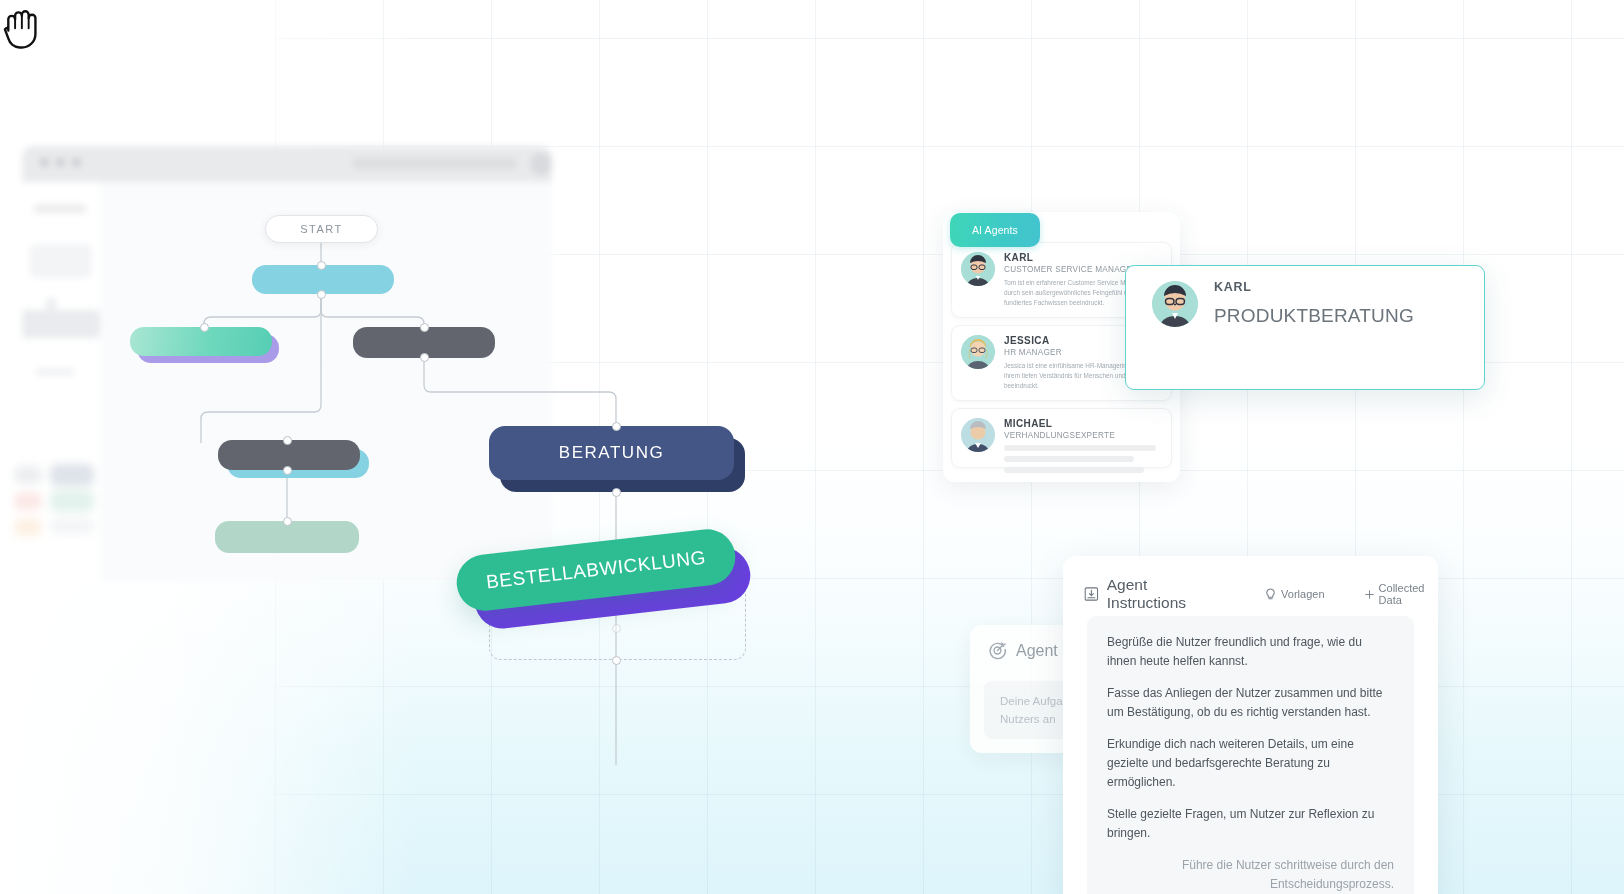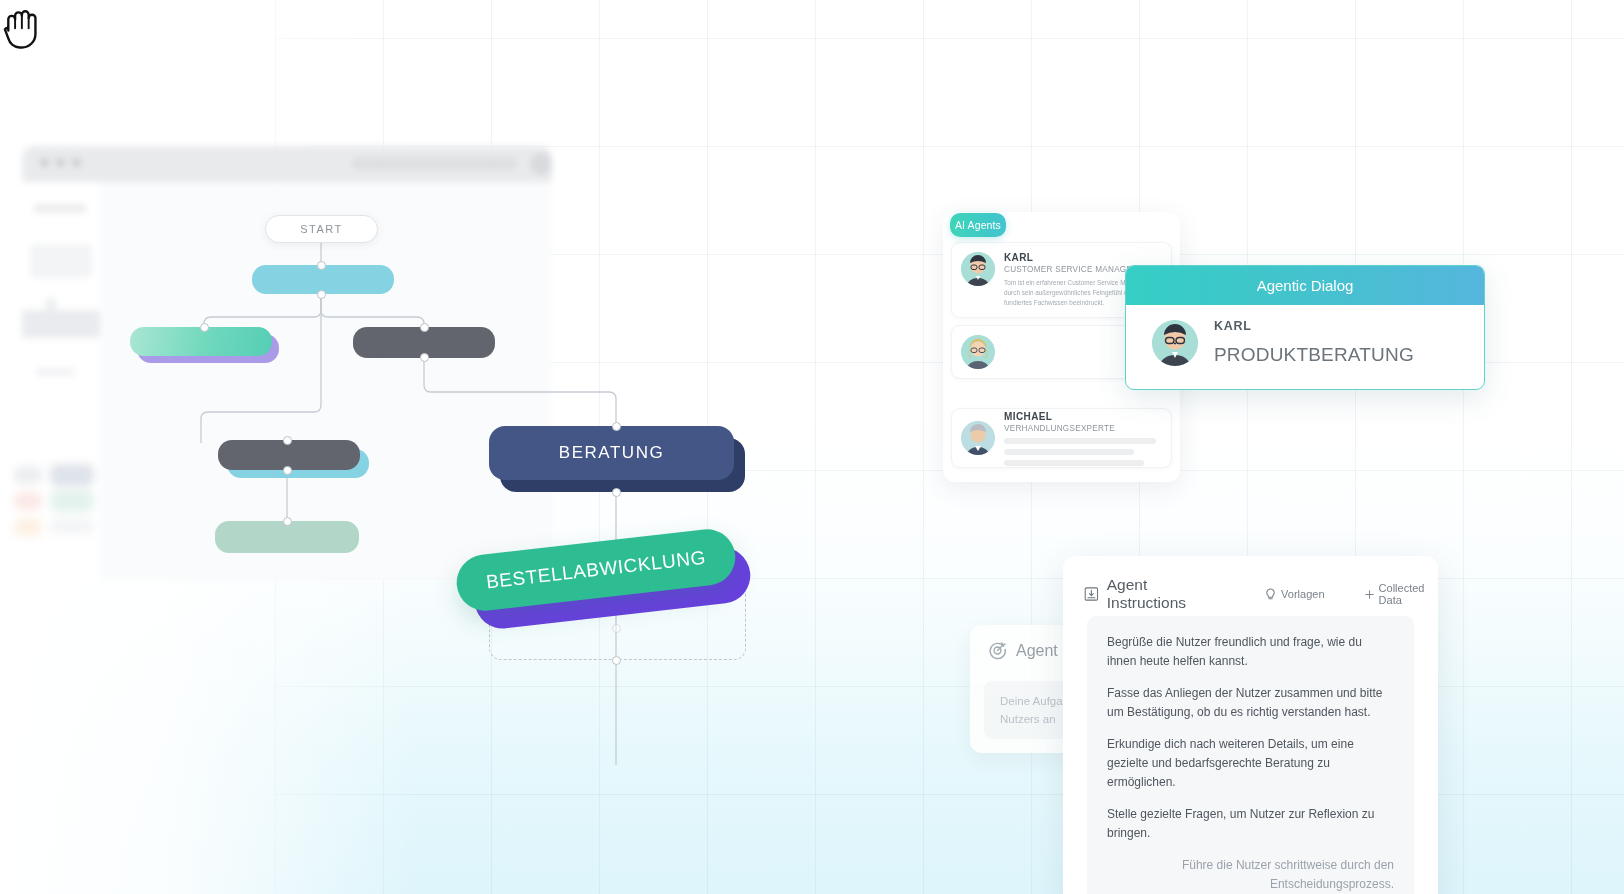--- a/index.html
+++ b/index.html
@@ -113,7 +113,7 @@
     box-shadow:0 6px 26px rgba(40,70,90,0.09);
   }
   .agents-badge {
-    position:absolute; left:950px; top:213px; height:24px; padding:0 5px;
+    position:absolute; left:950px; top:213px; height:34px; padding:0 22px;
     display:flex; align-items:center; border-radius:10px;
     background:linear-gradient(100deg,#3fd6b8 0%, #3ec9c6 60%, #44c3d0 100%);
     color:#fff; font-size:10.5px; letter-spacing:0.01em;

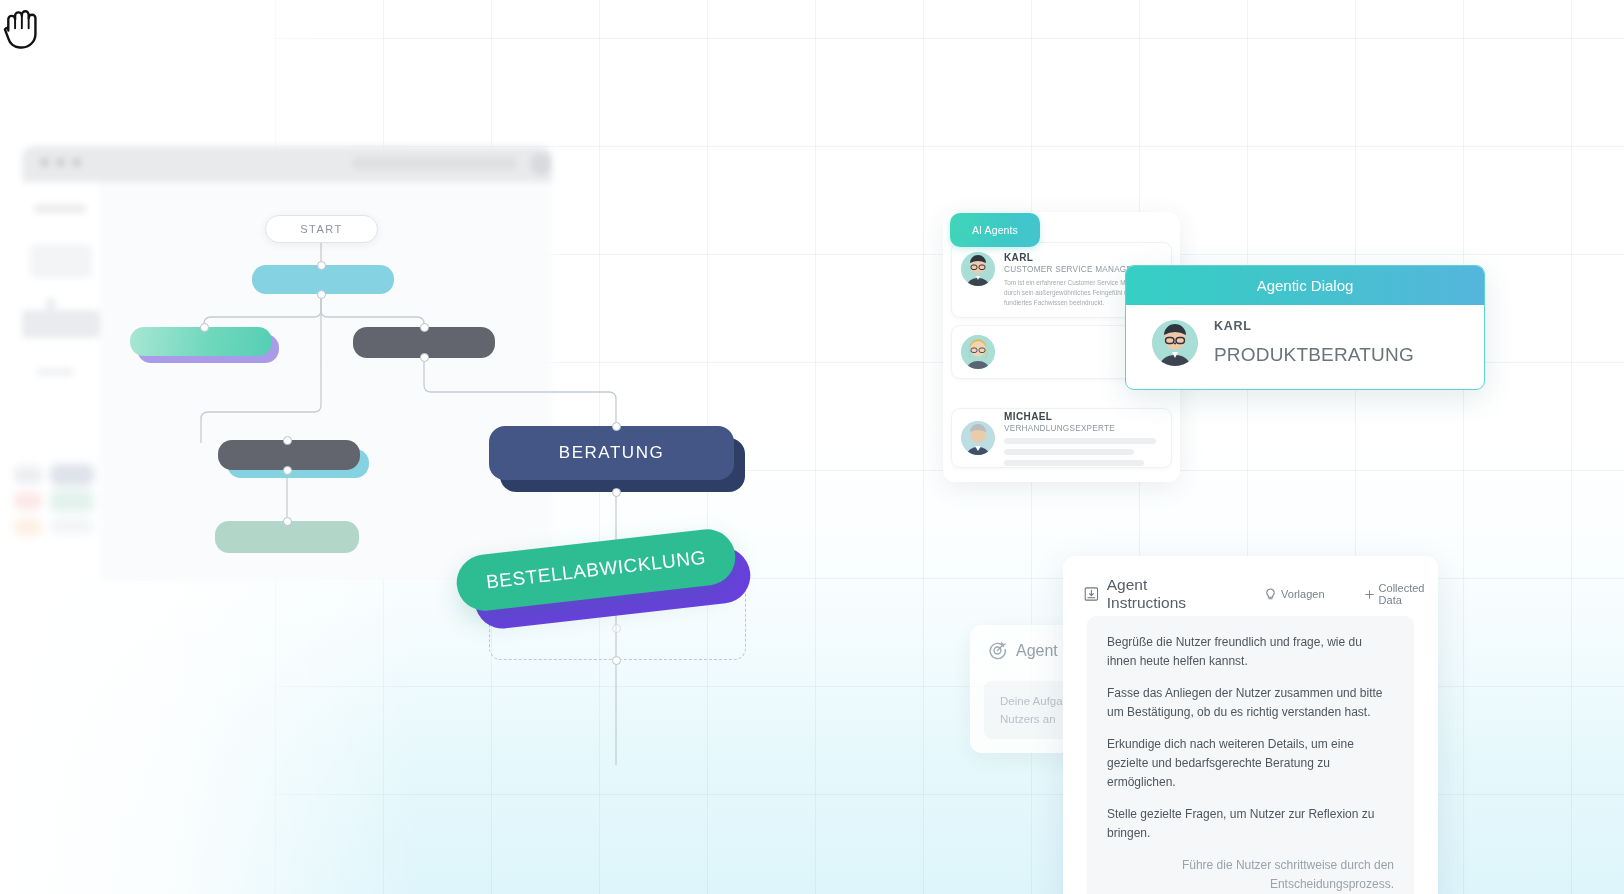--- a/index.html
+++ b/index.html
@@ -366,9 +366,6 @@
   </div>
 
   <div class="dialog">
-    <div class="dialog-head">
-      <span>Agentic Dialog</span>
-    </div>
     <div class="dialog-body">
       <div class="dialog-av">
         <svg viewBox="0 0 46 46" width="46" height="46">

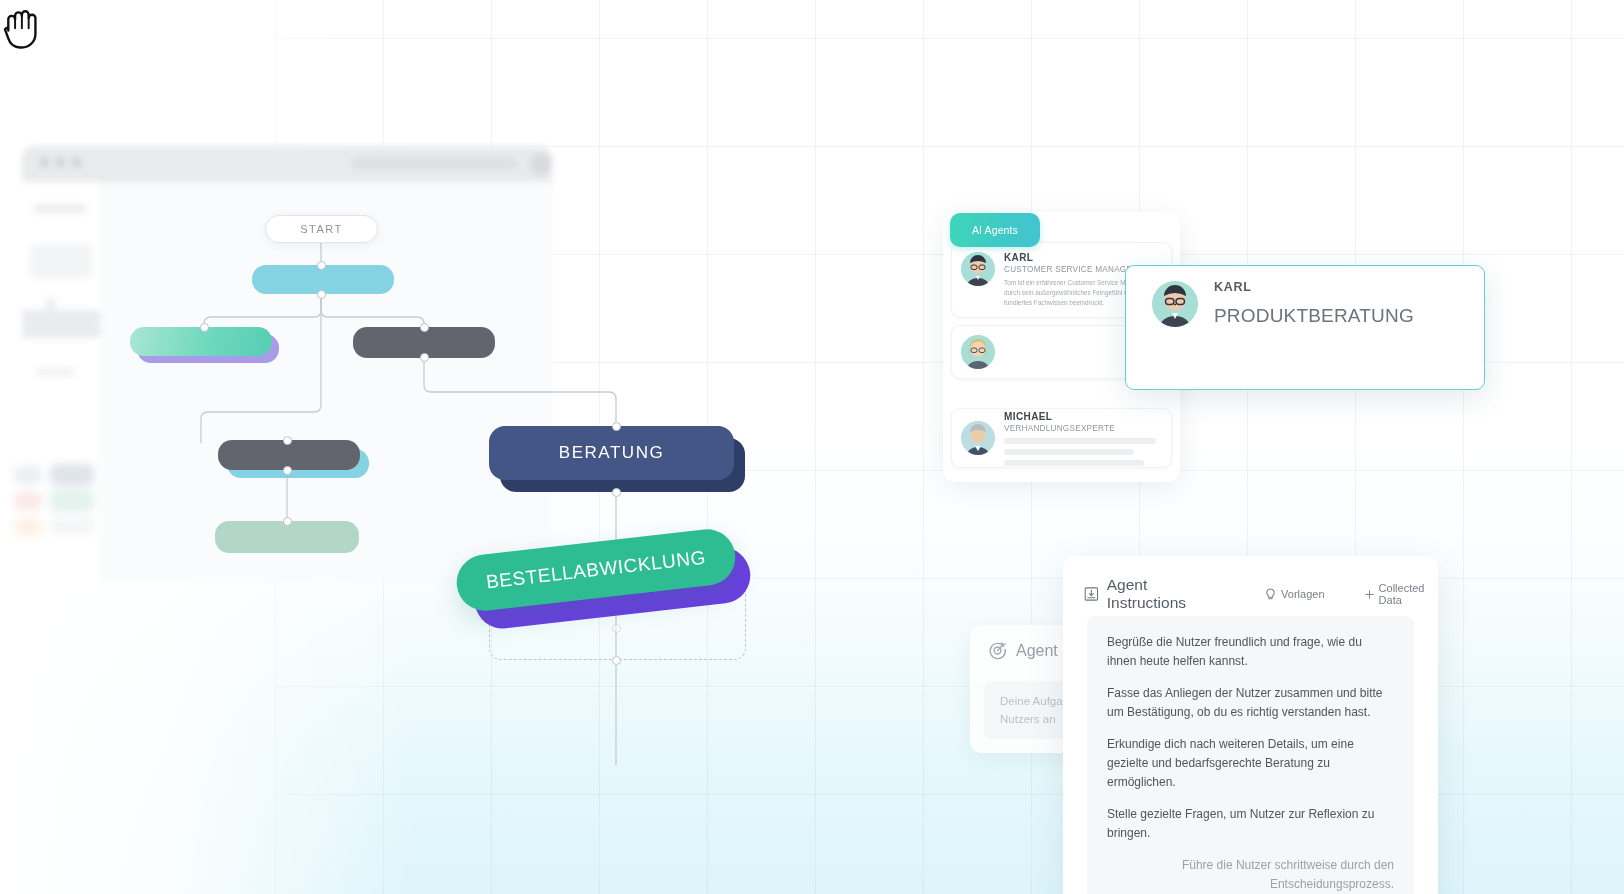--- a/index.html
+++ b/index.html
@@ -338,6 +338,11 @@
           <rect x="18" y="13" width="6" height="4.5" rx="2" fill="none" stroke="#4a5160" stroke-width="1"></rect>
           <path d="M6,34 a11,8 0 0 1 22,0 Z" fill="#5a6472"></path>
         </svg>
+      </div>
+      <div>
+        <div class="agent-name">JESSICA</div>
+        <div class="agent-role">HR MANAGER</div>
+        <div class="agent-desc">Jessica ist eine einfühlsame HR-Managerin, die mit ihrem tiefen Verständnis für Menschen und Prozesse beeindruckt.</div>
       </div>
     </div>
 

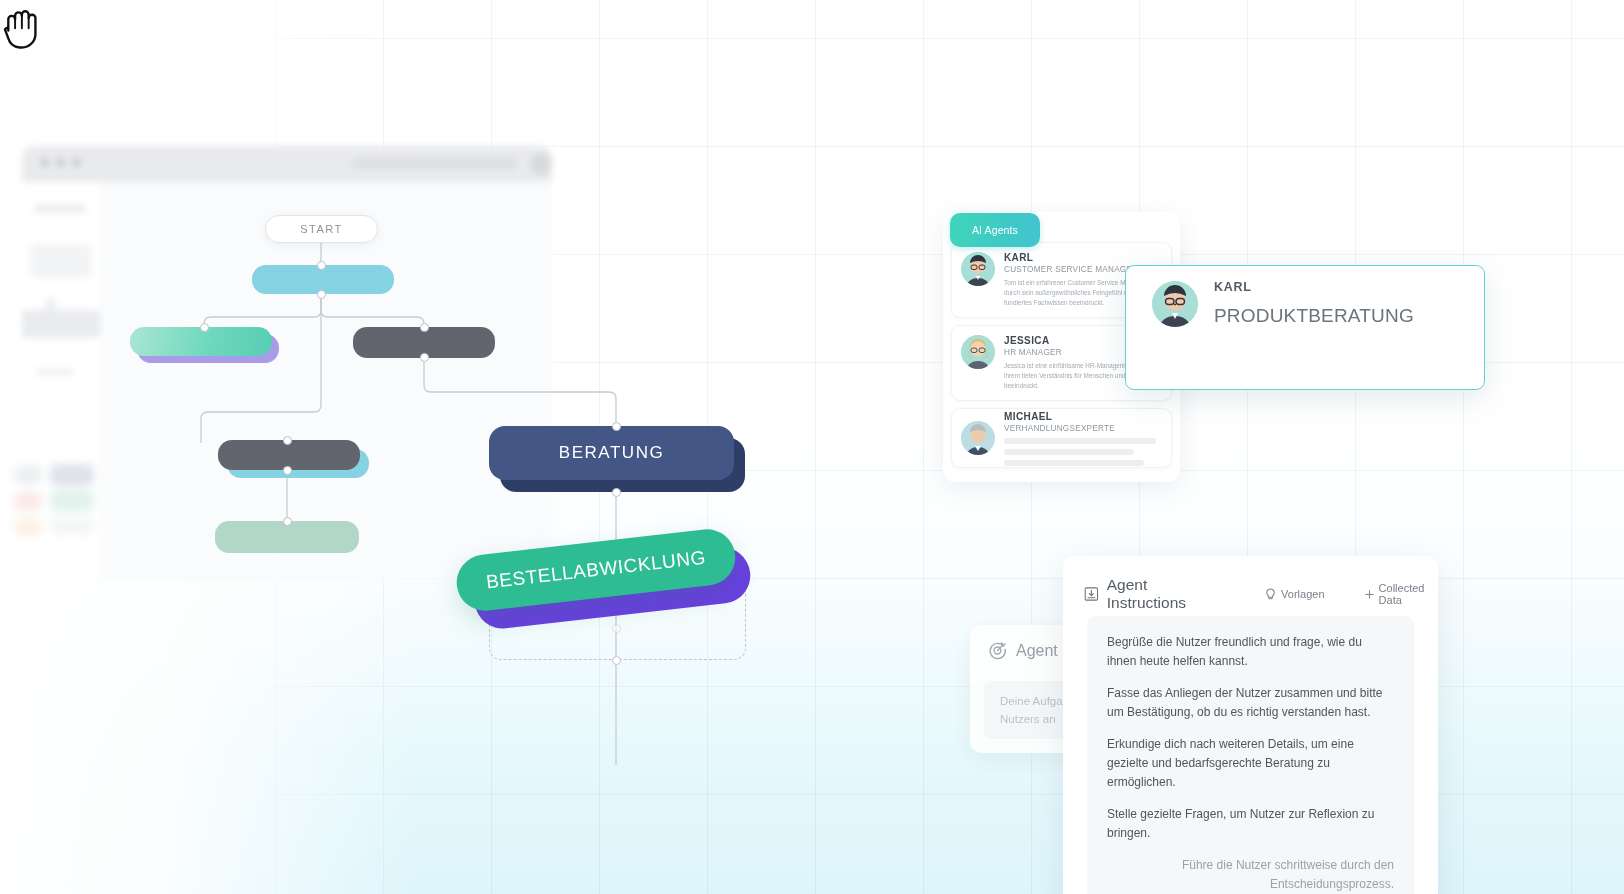--- a/index.html
+++ b/index.html
@@ -346,7 +346,7 @@
       </div>
     </div>
 
-    <div class="agent-card" style="top:196px; height:60px;align-items:center;">
+    <div class="agent-card" style="top:196px; height:60px;">
       <div class="agent-av" style="background:#cfe6e6;">
         <svg viewBox="0 0 34 34" width="34" height="34">
           <circle cx="17" cy="17" r="17" fill="#bcdde2"></circle>

